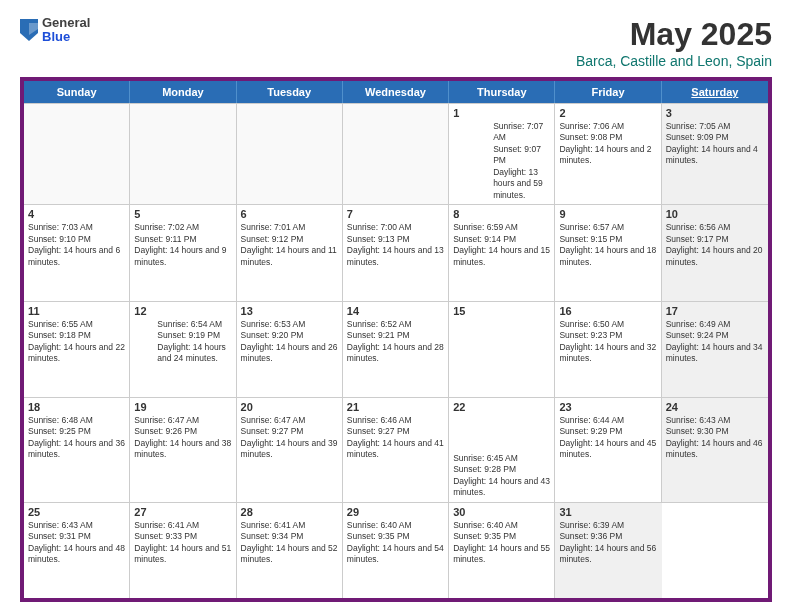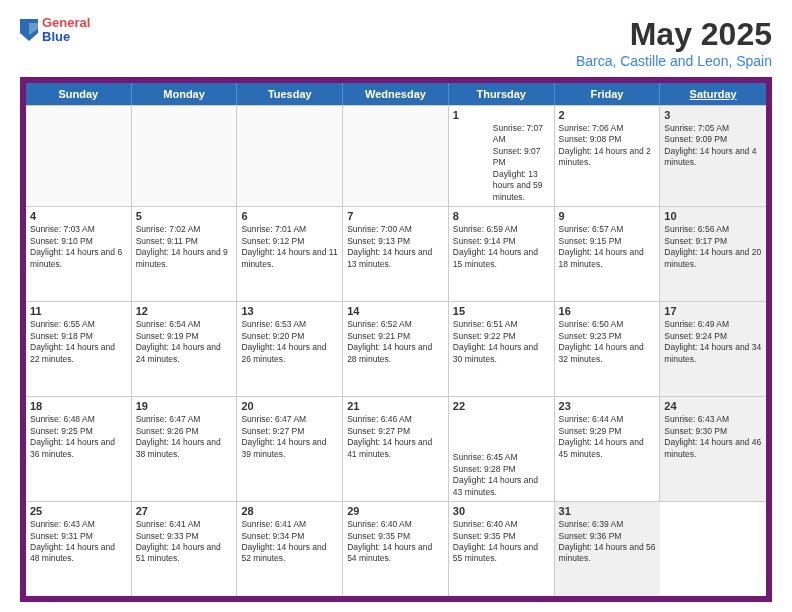--- a/index.html
+++ b/index.html
@@ -34,7 +34,7 @@
       font-weight: bold;
       line-height: 1.1;
     }
-    .logo-general { color: #ef4444; }
+    .logo-general { color: #404040; }
     .logo-blue { color: #1d4ed8; }
     .logo-icon {
       width: 18px;

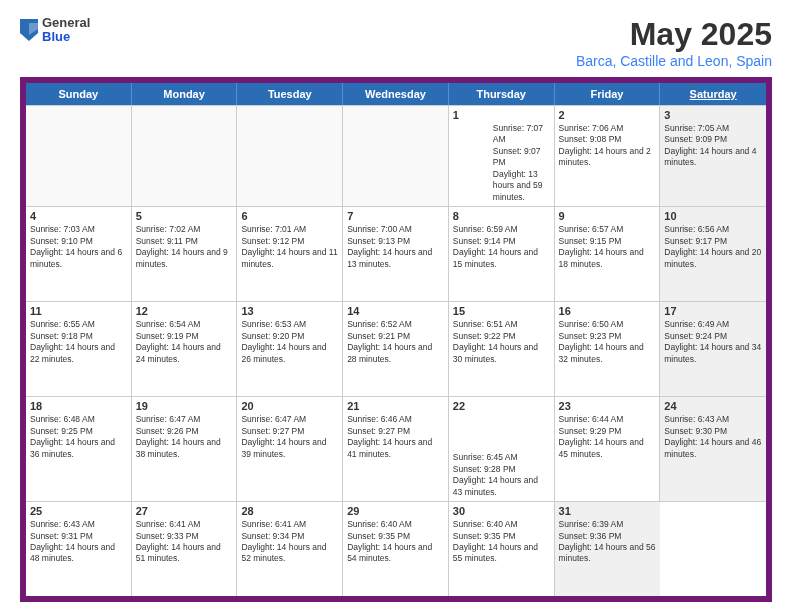--- a/index.html
+++ b/index.html
@@ -51,7 +51,7 @@
     }
     .subtitle {
       font-size: 14px;
-      color: #3b82f6;
+      color: #0f766e;
       text-align: center;
     }
     .calendar {

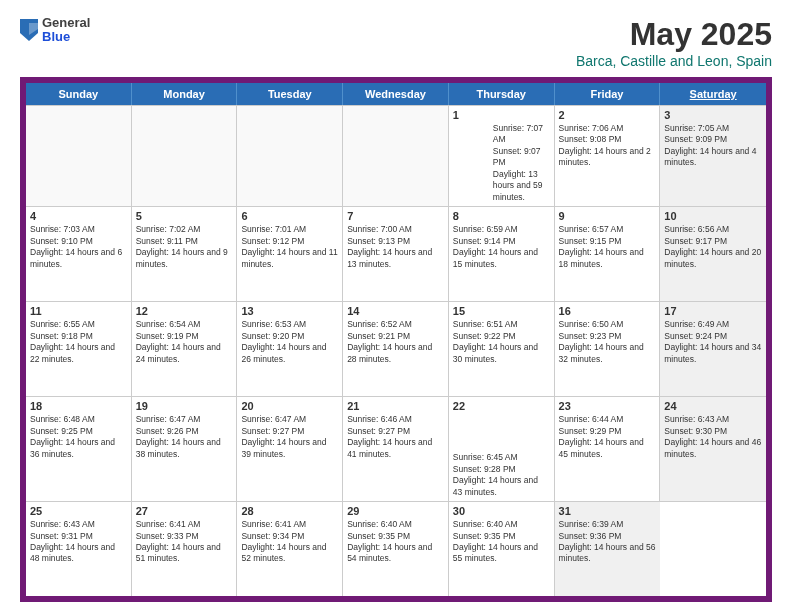--- a/index.html
+++ b/index.html
@@ -58,7 +58,7 @@
       flex: 1;
       display: flex;
       flex-direction: column;
-      border: 6px solid #701a75;
+      border: 4px solid #701a75;
     }
     .calendar-header {
       display: grid;

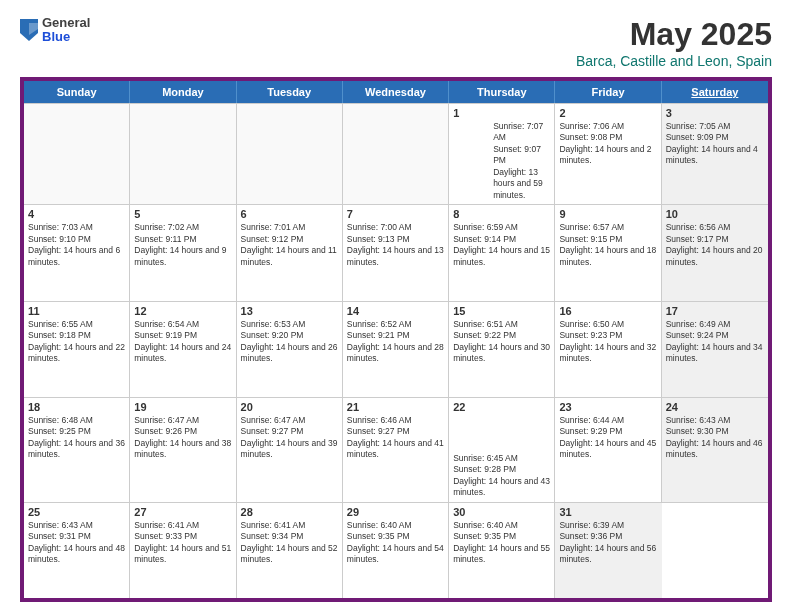--- a/index.html
+++ b/index.html
@@ -217,7 +217,7 @@
           </div>
           <div class="cal-cell">
             <div class="day-number">12</div>
-            <div class="cell-text" style="white-space: pre-line;">Sunrise: 6:54 AM
+            <div class="cell-text" style="white-space: pre-line; margin-left: 23px;">Sunrise: 6:54 AM
 Sunset: 9:19 PM
 Daylight: 14 hours and 24 minutes.</div>
           </div>

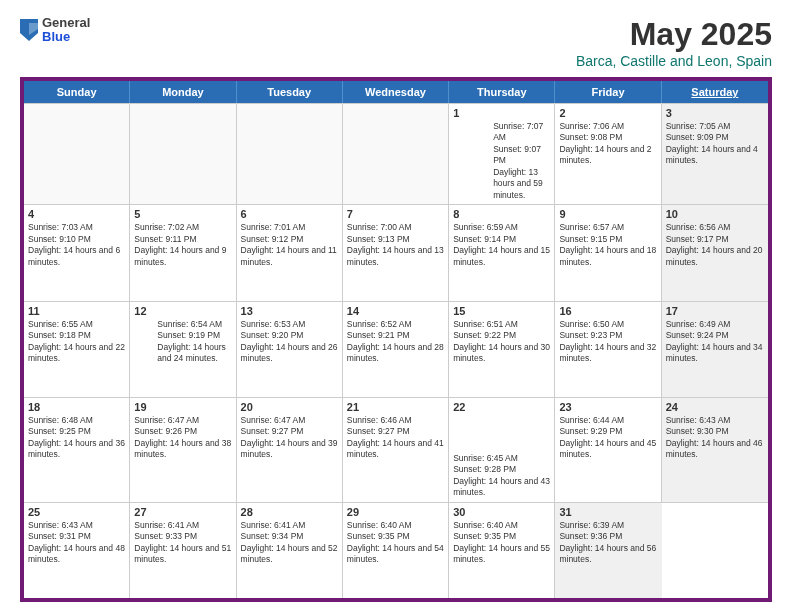--- a/index.html
+++ b/index.html
@@ -235,9 +235,6 @@
           </div>
           <div class="cal-cell">
             <div class="day-number">15</div>
-            <div class="cell-text" style="white-space: pre-line;">Sunrise: 6:51 AM
-Sunset: 9:22 PM
-Daylight: 14 hours and 30 minutes.</div>
           </div>
           <div class="cal-cell">
             <div class="day-number">16</div>

